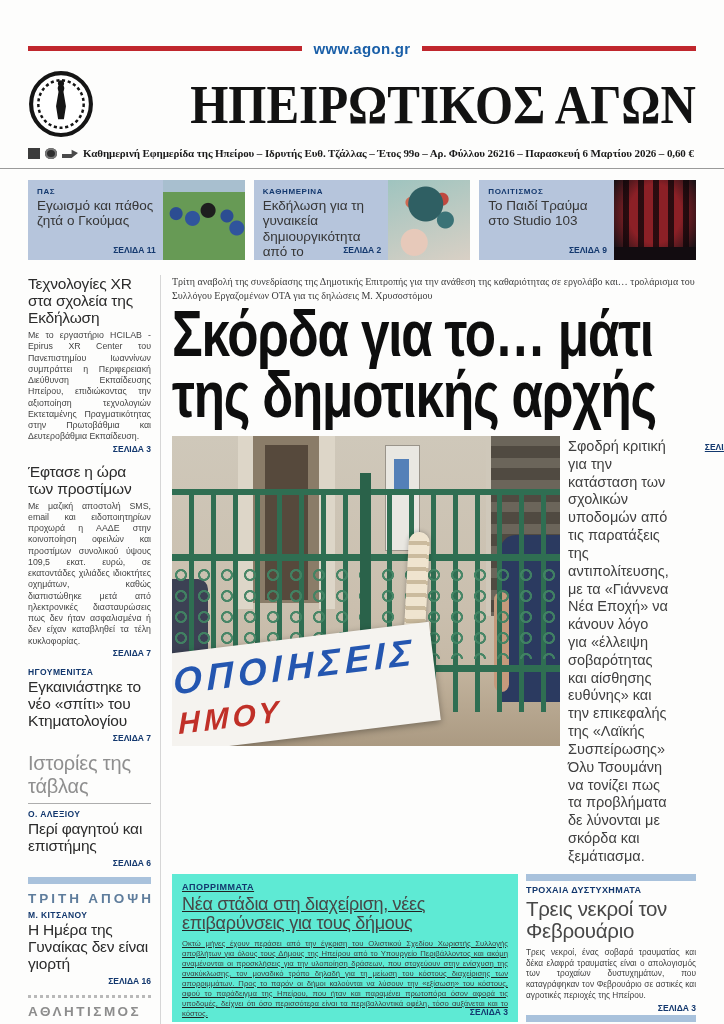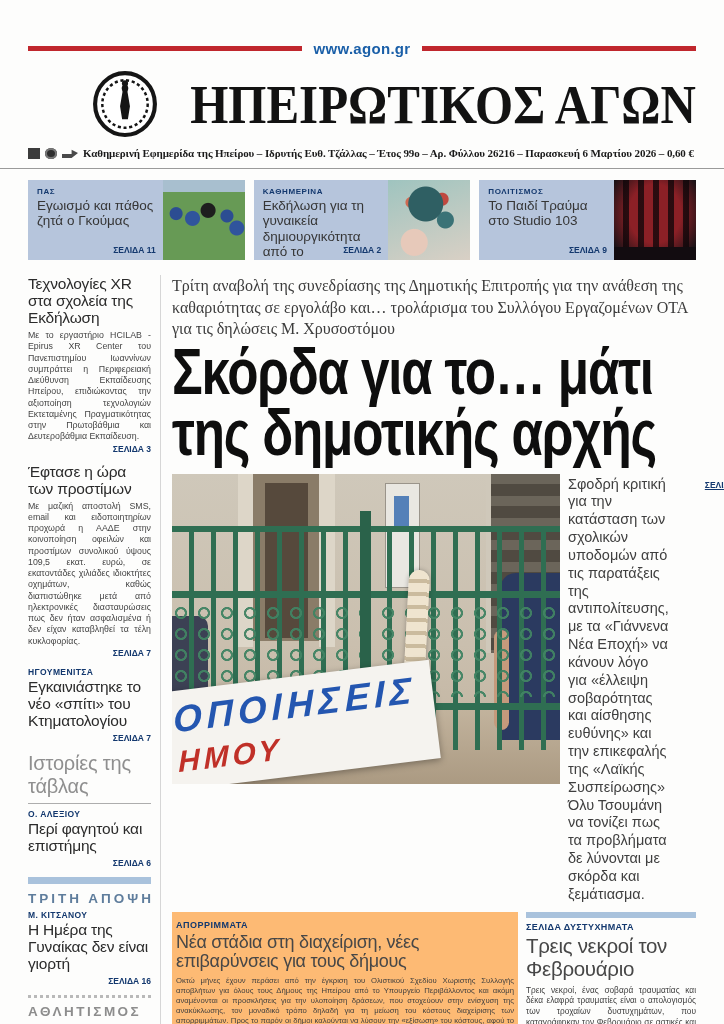--- a/index.html
+++ b/index.html
@@ -14,7 +14,7 @@
   .redline { flex:1; height:5px; background:#c0272d; }
   .siteurl { font-weight:bold; font-size:15px; color:#1a5fa8; letter-spacing:.3px; }
   
-  .masthead { display:flex; align-items:center; justify-content:flex-end; gap:32px; padding:12px 28px 4px; }
+  .masthead { display:flex; align-items:center; justify-content:space-between; gap:32px; padding:12px 28px 4px; }
   .logo { width:66px; height:70px; flex-shrink:0; }
   .mast-title {
     font-family:"Liberation Serif", serif; font-weight:bold; font-size:49px; color:#121212;

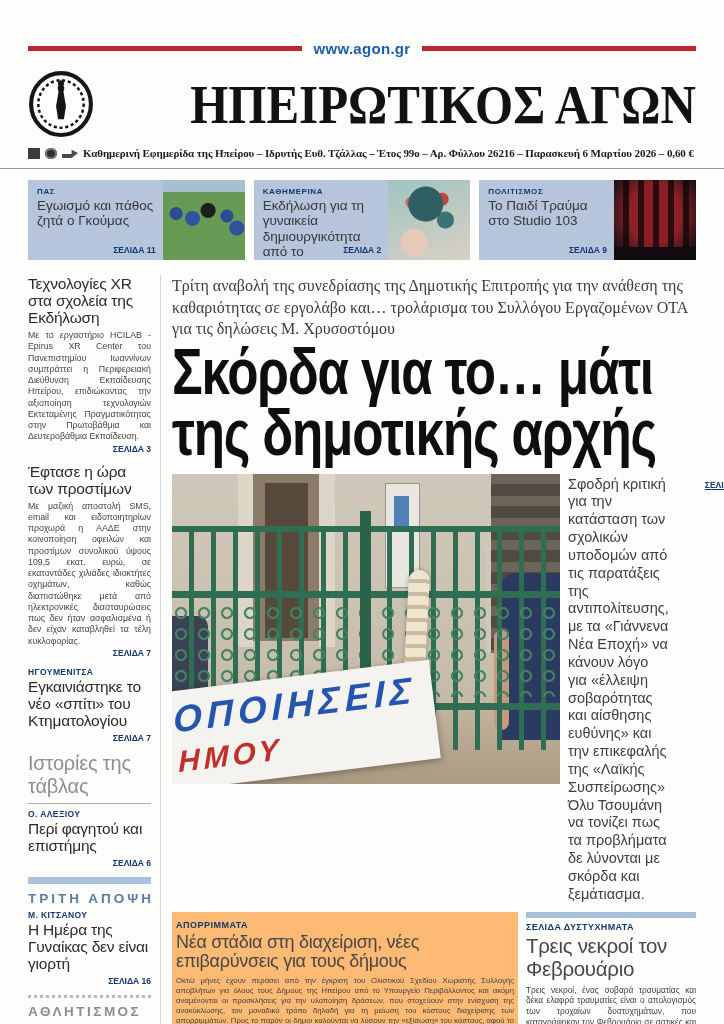--- a/index.html
+++ b/index.html
@@ -68,7 +68,7 @@
   .lc-section-gray { font-size:13.5px; font-weight:bold; color:#8d8d8d; letter-spacing:2.5px; margin:4px 0 4px; white-space:nowrap; }
   .dotted { border-top:3px dotted #b9b9b9; margin:8px 0 6px; }
   
-  .deck { font-family:"Liberation Serif", serif; font-size:16px; line-height:1.35; color:#3c3c3c; margin-bottom:2px; }
+  .deck { font-family:"Liberation Serif", serif; font-size:10px; line-height:1.35; color:#3c3c3c; margin-bottom:2px; }
   .headline { color:#0e0e0e; }
   .headline .hline {
     font-weight:bold; font-size:64px; line-height:.96; letter-spacing:-1.5px;

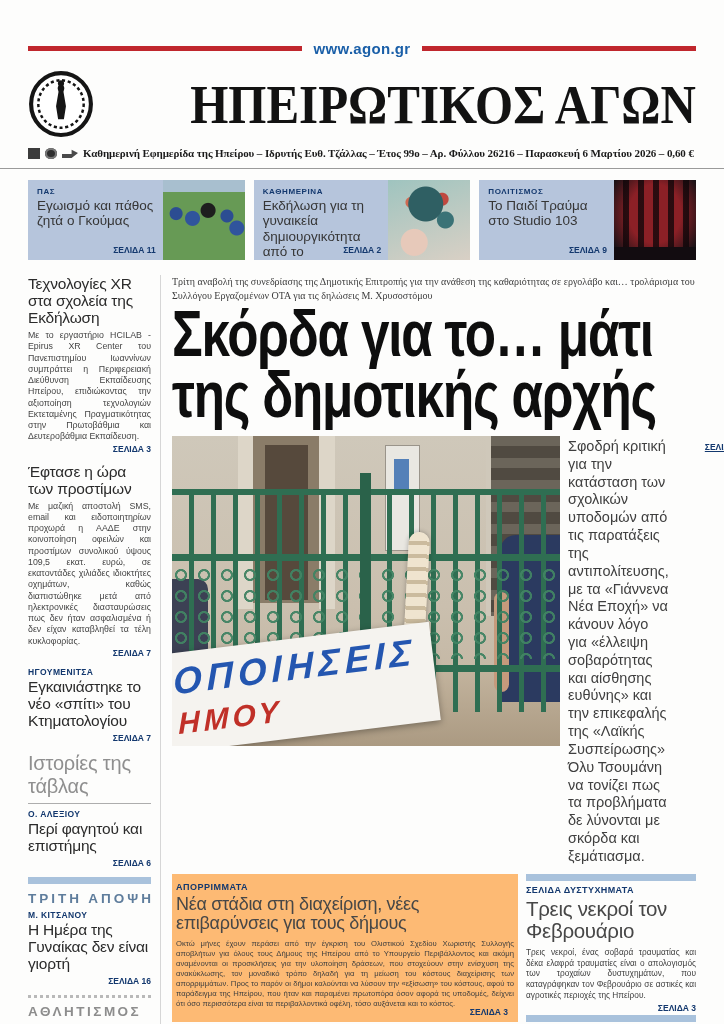--- a/index.html
+++ b/index.html
@@ -112,7 +112,7 @@
   .side-page { text-align:right; font-size:8.5px; font-weight:bold; color:#13386e; margin-top:4px;text-decoration:underline; }
   
   .bottom-row { display:flex; gap:8px; margin-top:8px; align-items:stretch; height:148px; }
-  .waste-box { flex:1; background:#fdba74; padding:8px 4px 6px; position:relative; min-width:0; }
+  .waste-box { flex:1; background:#5eead4; padding:8px 10px 6px; position:relative; min-width:0;text-decoration:underline; }
   .wb-kicker { font-size:9px; font-weight:bold; color:#13386e; letter-spacing:.5px; }
   .wb-title { font-size:18px; line-height:1.08; color:#474747; letter-spacing:-.3px; margin:3px 0 5px; }
   .wb-body { font-size:7.7px; line-height:1.3; color:#3e3e3e; text-align:justify; }

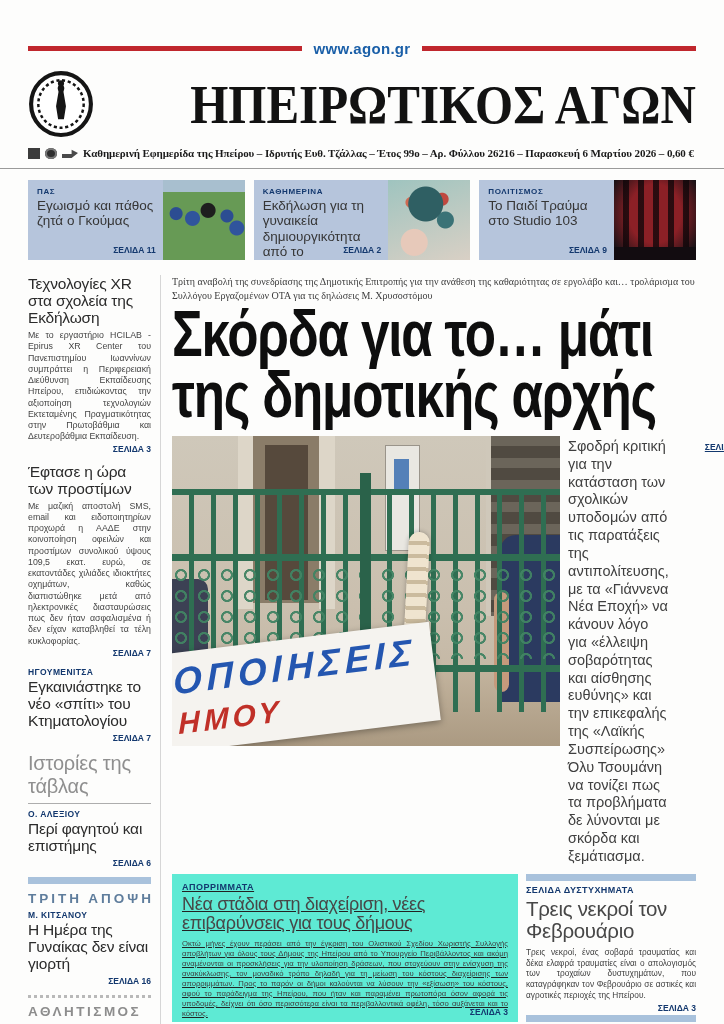--- a/index.html
+++ b/index.html
@@ -266,7 +266,7 @@
         <div class="acc-col">
           <div class="acc-bar"></div>
           <div class="acc-mid">
-            <div class="acc-kicker">ΣΕΛΙΔΑ ΔΥΣΤΥΧΗΜΑΤΑ</div>
+            <div class="acc-kicker">ΤΡΟΧΑΙΑ ΔΥΣΤΥΧΗΜΑΤΑ</div>
             <div class="acc-title">Τρεις νεκροί τον Φεβρουάριο</div>
             <div class="acc-body">Τρεις νεκροί, ένας σοβαρά τραυματίας και δέκα ελαφρά τραυματίες είναι ο απολογισμός των τροχαίων δυστυχημάτων, που καταγράφηκαν τον Φεβρουάριο σε αστικές και αγροτικές περιοχές της Ηπείρου.</div>
             <div class="acc-page">ΣΕΛΙΔΑ 3</div>

